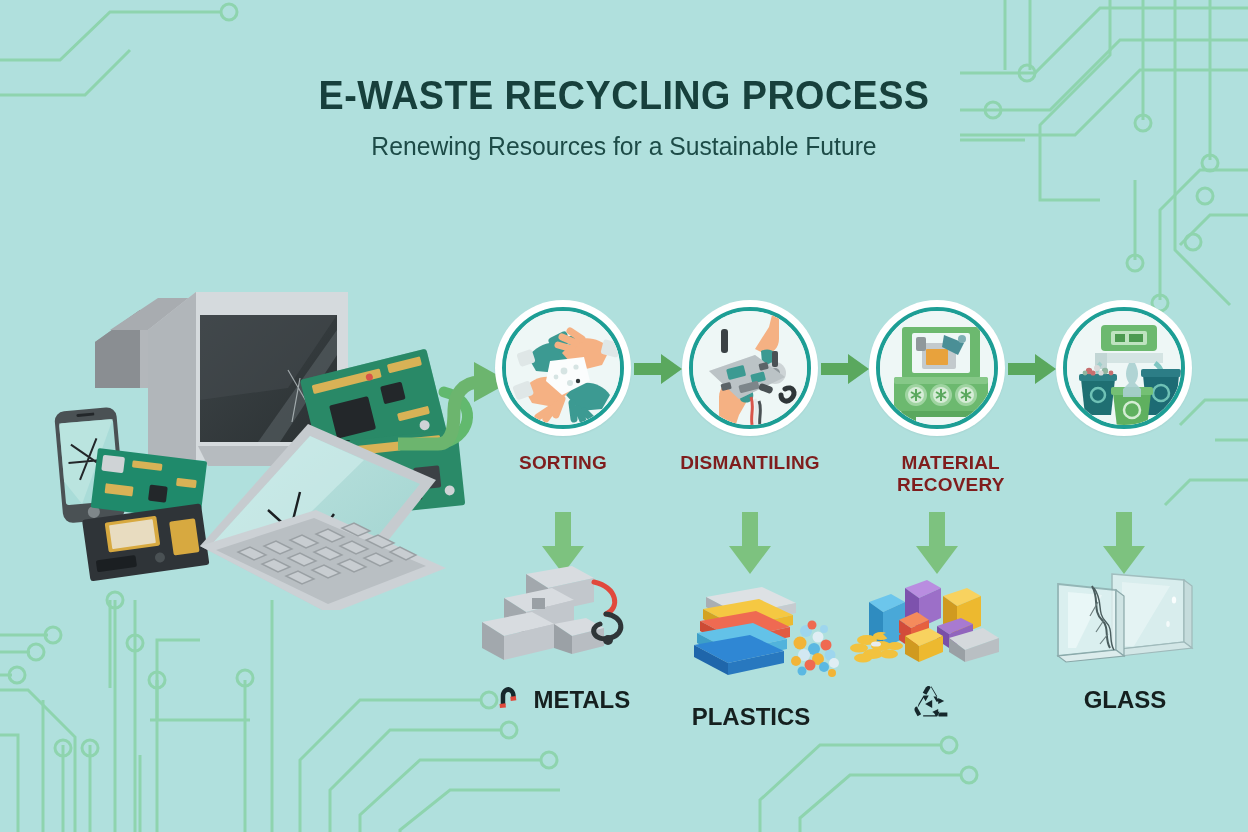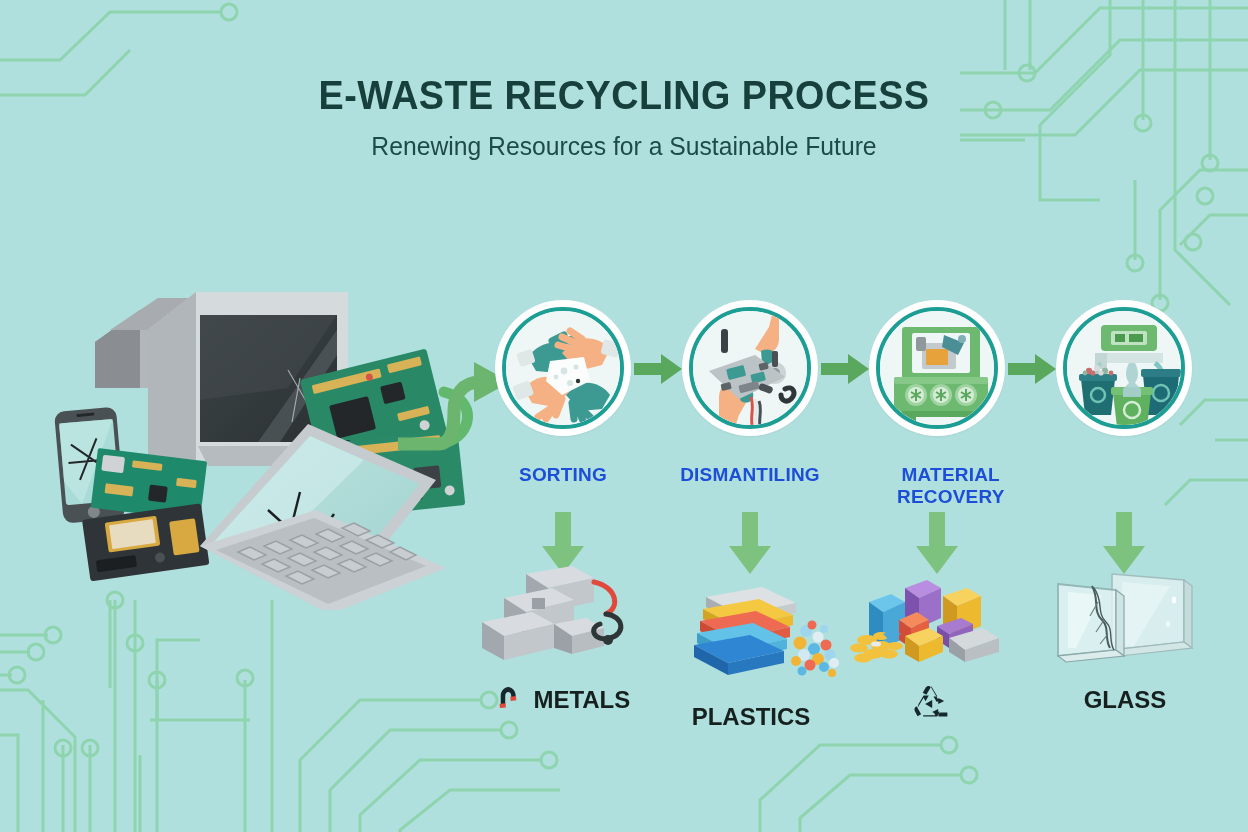--- a/index.html
+++ b/index.html
@@ -44,8 +44,8 @@
   }
   .step .art { position:absolute; left:0; top:0; width:122px; height:122px; }
   .step-label {
-    position:absolute; top:164px; left:50%; transform:translateX(-50%);
-    font-size:19px; font-weight:bold; color:#1d4ed8; white-space:nowrap;
+    position:absolute; top:152px; left:50%; transform:translateX(-50%);
+    font-size:19px; font-weight:bold; color:#7f1d1d; white-space:nowrap;
     letter-spacing:0.2px;
     font-family:"Liberation Sans", sans-serif;
   }

